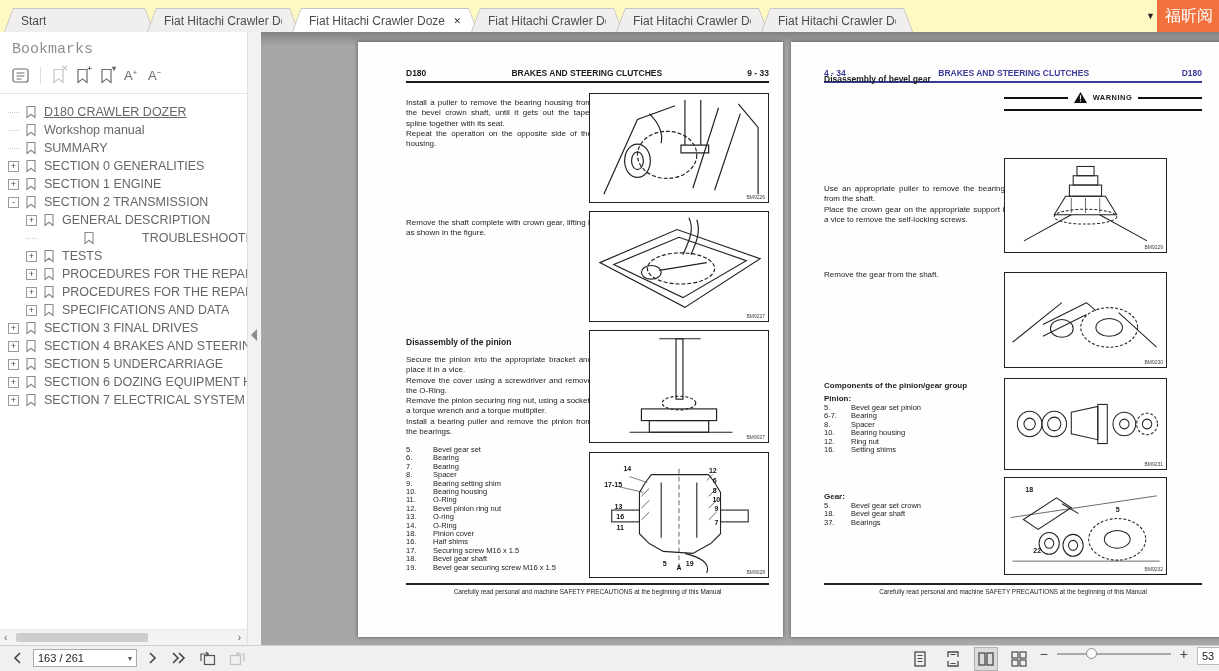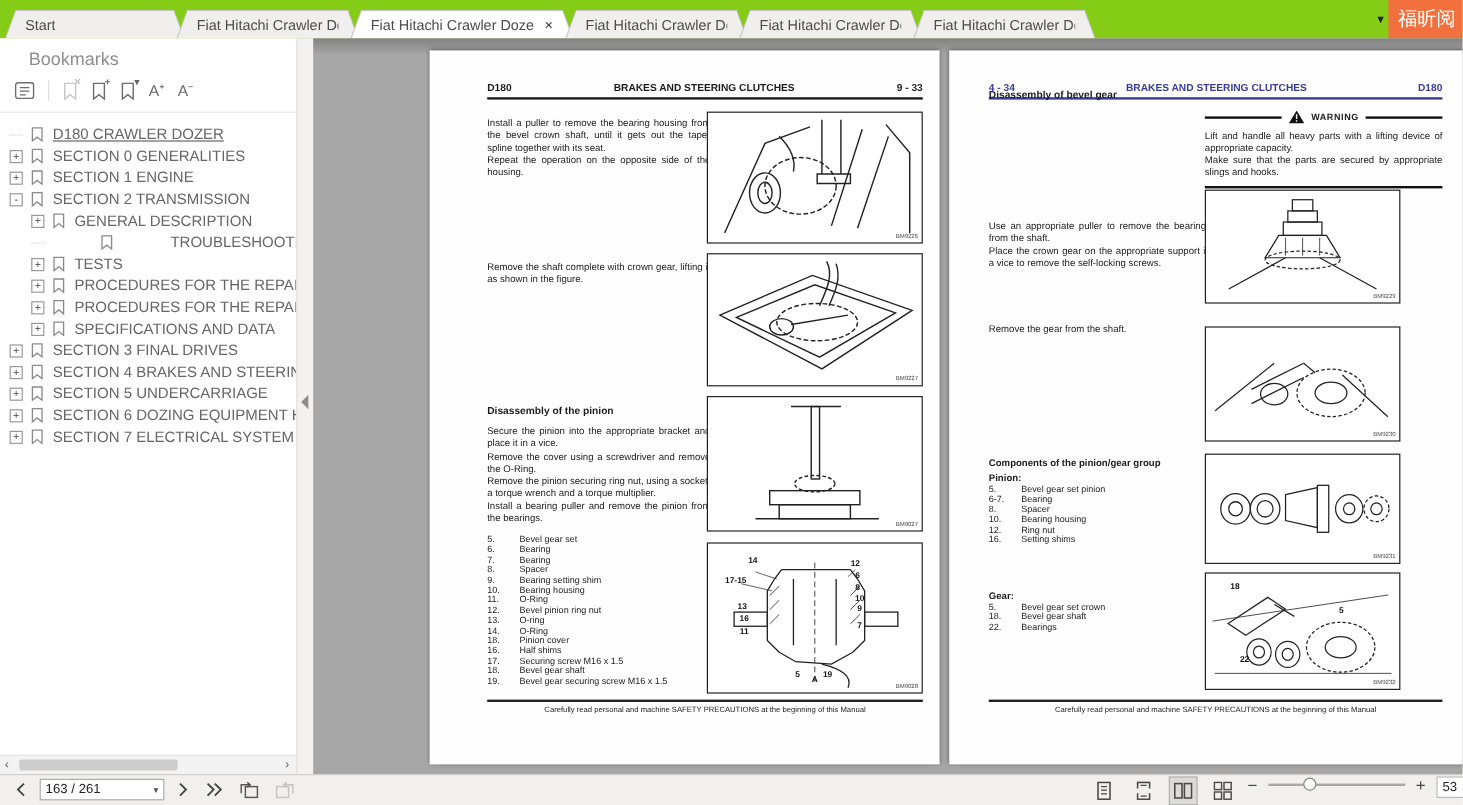--- a/index.html
+++ b/index.html
@@ -7,7 +7,7 @@
   .app{position:relative;width:1219px;height:671px;background:#f1f0ee;overflow:hidden;}
 
   
-  .tabbar{position:relative;height:32px;background:#84cc16;display:flex;align-items:flex-end;}
+  .tabbar{position:relative;height:32px;background:#fef9c3;display:flex;align-items:flex-end;}
   .tab-strip{display:flex;align-items:flex-end;margin-left:4px;height:32px;}
   .tab{position:relative;height:24px;width:152px;margin-left:-7px;
        clip-path:polygon(9px 0,calc(100% - 9px) 0,100% 100%,0 100%);background:#c6c5c2;flex-shrink:0;}

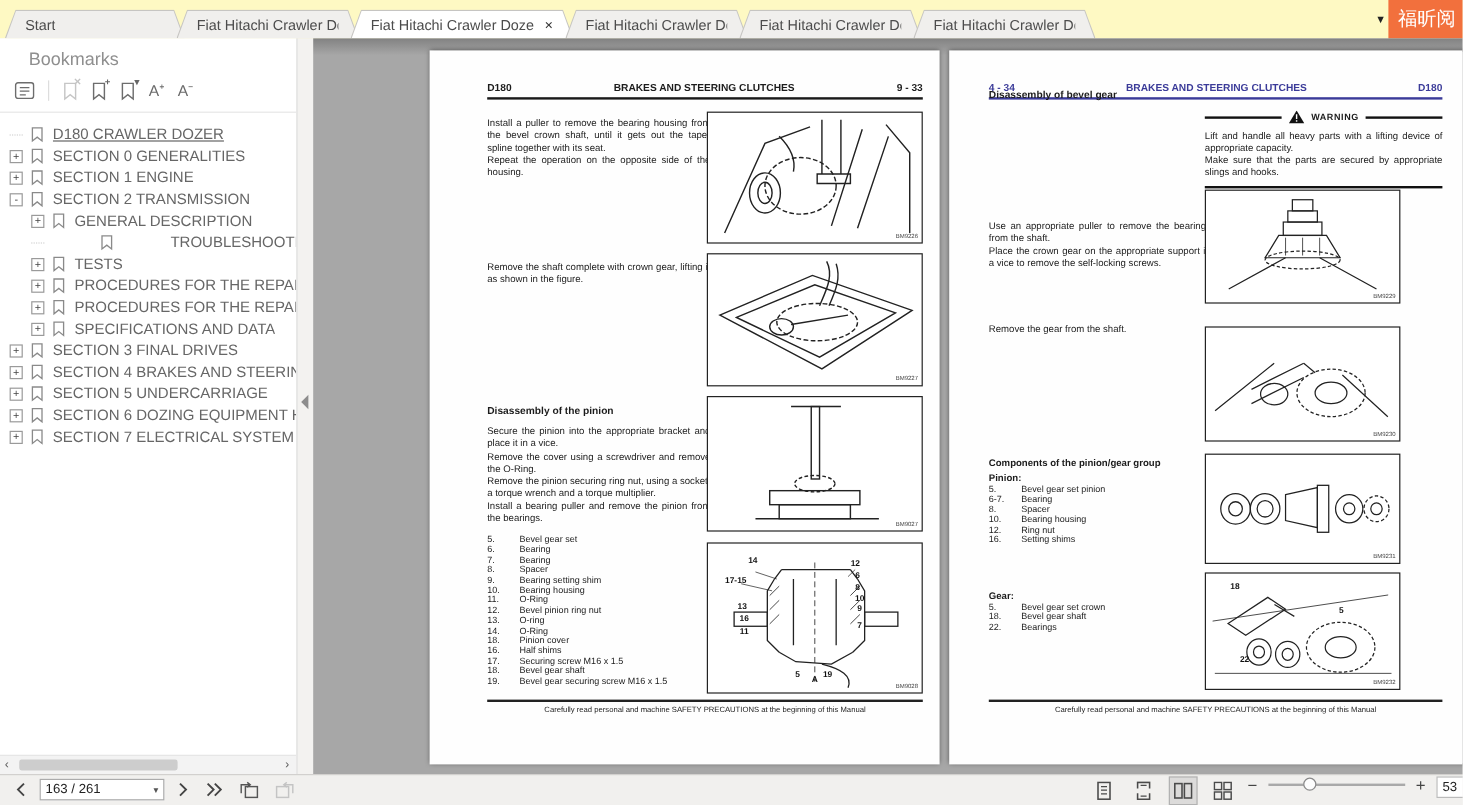--- a/index.html
+++ b/index.html
@@ -27,7 +27,7 @@
 
   
   .sidebar{position:relative;width:247px;background:#fff;overflow:hidden;flex-shrink:0;}
-  .panel-title{font-size:15px;color:#8f8f8f;padding:9px 0 2px 24px;}
+  .panel-title{font-size:15px;color:#8f8f8f;padding:9px 0 2px 12px;font-family:Liberation Mono, monospace;}
   .panel-toolbar{display:flex;align-items:center;gap:11px;padding:7px 0 9px 12px;border-bottom:1px solid #e6e6e6;}
   .ptb-icon{position:relative;display:inline-flex;align-items:center;justify-content:center;}
   .ptb-sep{width:1px;height:17px;background:#ddd;}

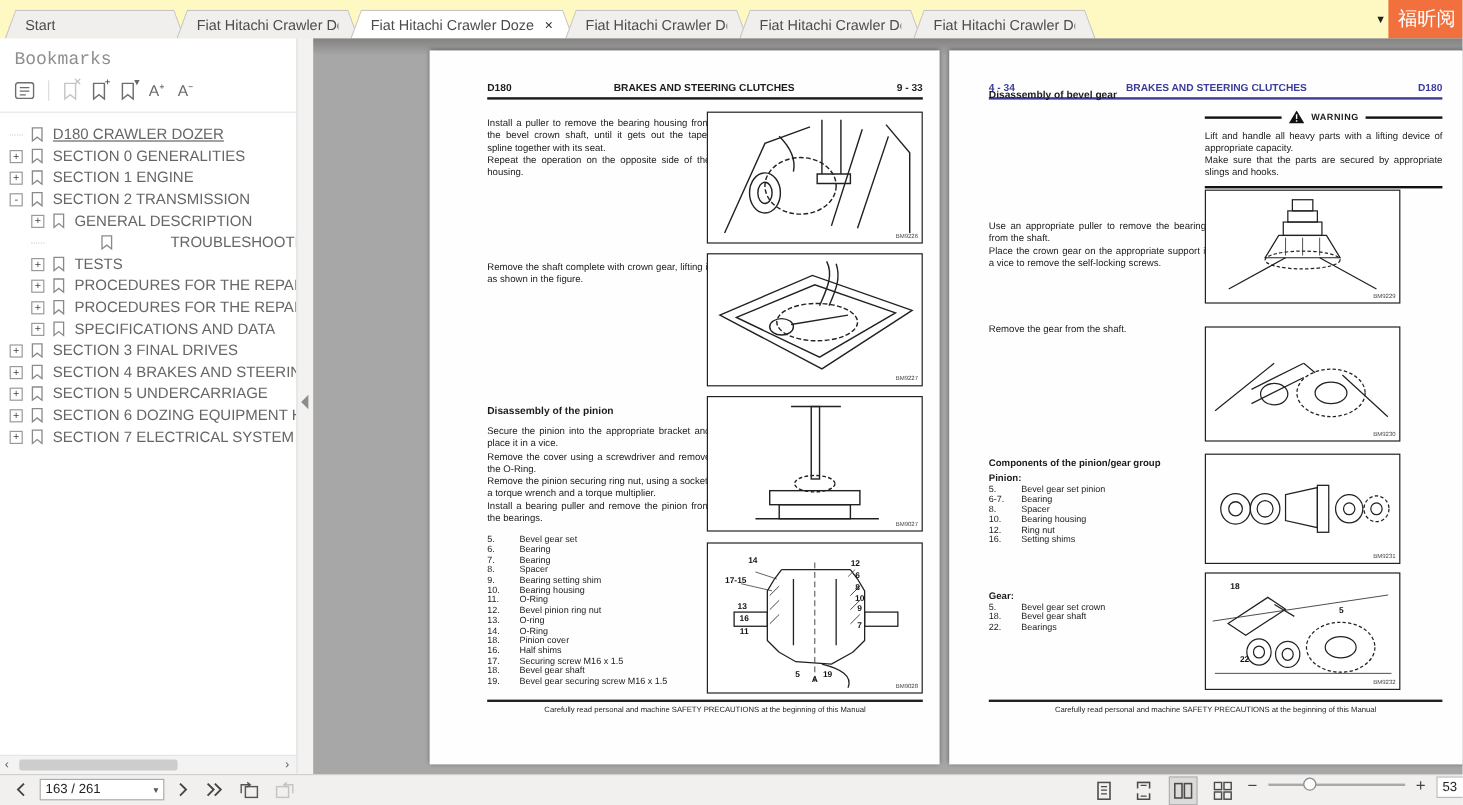--- a/index.html
+++ b/index.html
@@ -513,8 +513,6 @@
             <span class="warn-label">WARNING</span>
             <span class="warn-line"></span>
           </div>
-          <div class="warn-text">Lift and handle all heavy parts with a lifting device of appropriate capacity.
-Make sure that the parts are secured by appropriate slings and hooks.</div>
           <div class="warn-rule"></div>
         </div>
 

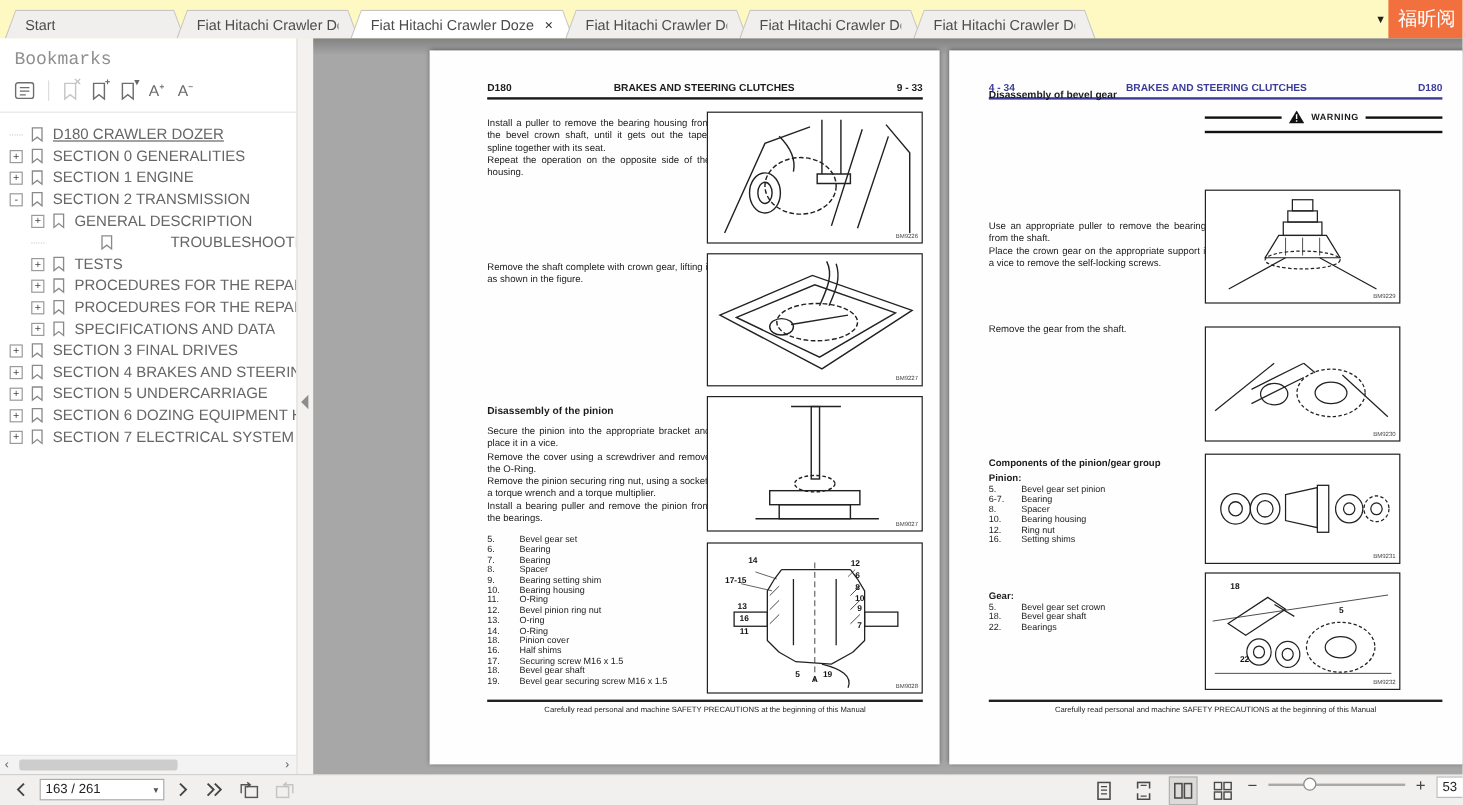--- a/index.html
+++ b/index.html
@@ -198,6 +198,15 @@
             <span class="tree-label underline">D180 CRAWLER DOZER</span>
           </div>
           <div class="tree-row" style="padding-left: 8px;">
+            <span class="expander-spacer"></span>
+            <span class="bm-flag">
+              <svg width="12" height="14" viewBox="0 0 12 14">
+                <path d="M2 1.5 h8 v11 l-4 -3.2 -4 3.2 z" fill="none" stroke="#8a8a8a" stroke-width="1.1"></path>
+              </svg>
+            </span>
+            <span class="tree-label">Workshop manual</span>
+          </div>
+          <div class="tree-row" style="padding-left: 8px;">
             <span class="expander">+</span>
             <span class="bm-flag">
               <svg width="12" height="14" viewBox="0 0 12 14">

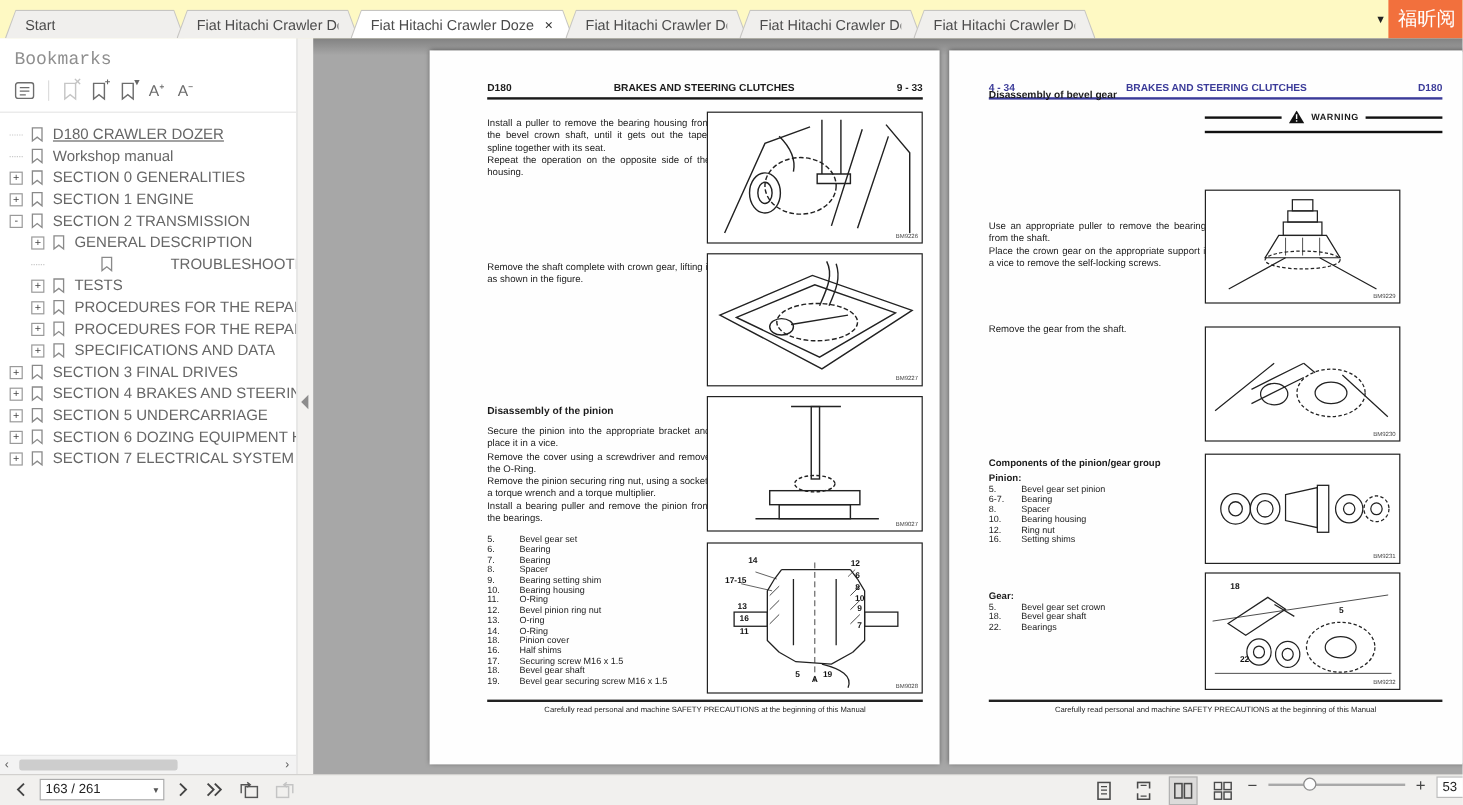--- a/index.html
+++ b/index.html
@@ -207,6 +207,15 @@
             <span class="tree-label">Workshop manual</span>
           </div>
           <div class="tree-row" style="padding-left: 8px;">
+            <span class="expander-spacer"></span>
+            <span class="bm-flag">
+              <svg width="12" height="14" viewBox="0 0 12 14">
+                <path d="M2 1.5 h8 v11 l-4 -3.2 -4 3.2 z" fill="none" stroke="#8a8a8a" stroke-width="1.1"></path>
+              </svg>
+            </span>
+            <span class="tree-label">SUMMARY</span>
+          </div>
+          <div class="tree-row" style="padding-left: 8px;">
             <span class="expander">+</span>
             <span class="bm-flag">
               <svg width="12" height="14" viewBox="0 0 12 14">

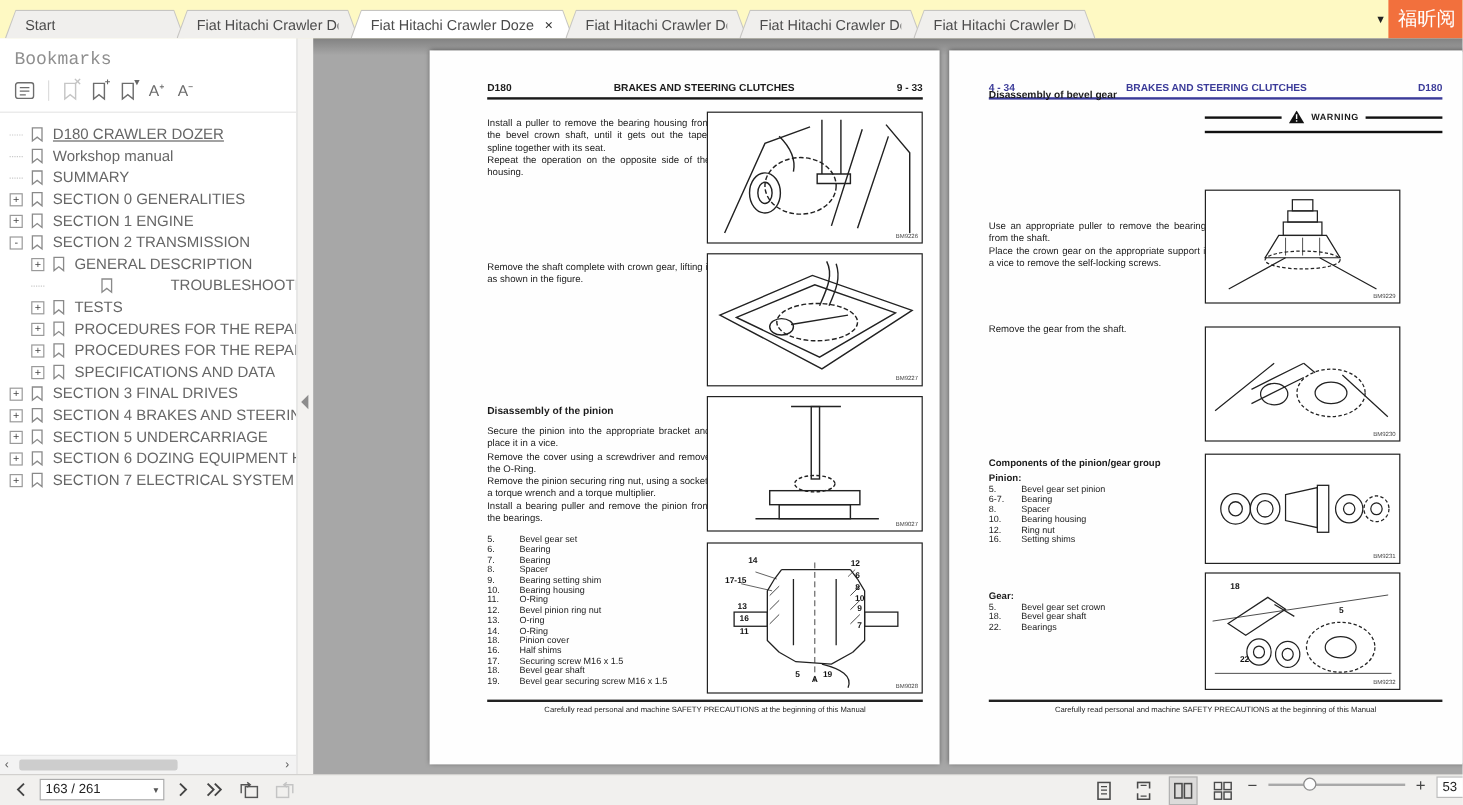--- a/index.html
+++ b/index.html
@@ -576,7 +576,7 @@
               <span class="plabel">Bevel gear shaft</span>
             </div>
             <div class="part-row">
-              <span class="pnum">22.</span>
+              <span class="pnum">37.</span>
               <span class="plabel">Bearings</span>
             </div>
           </div>

